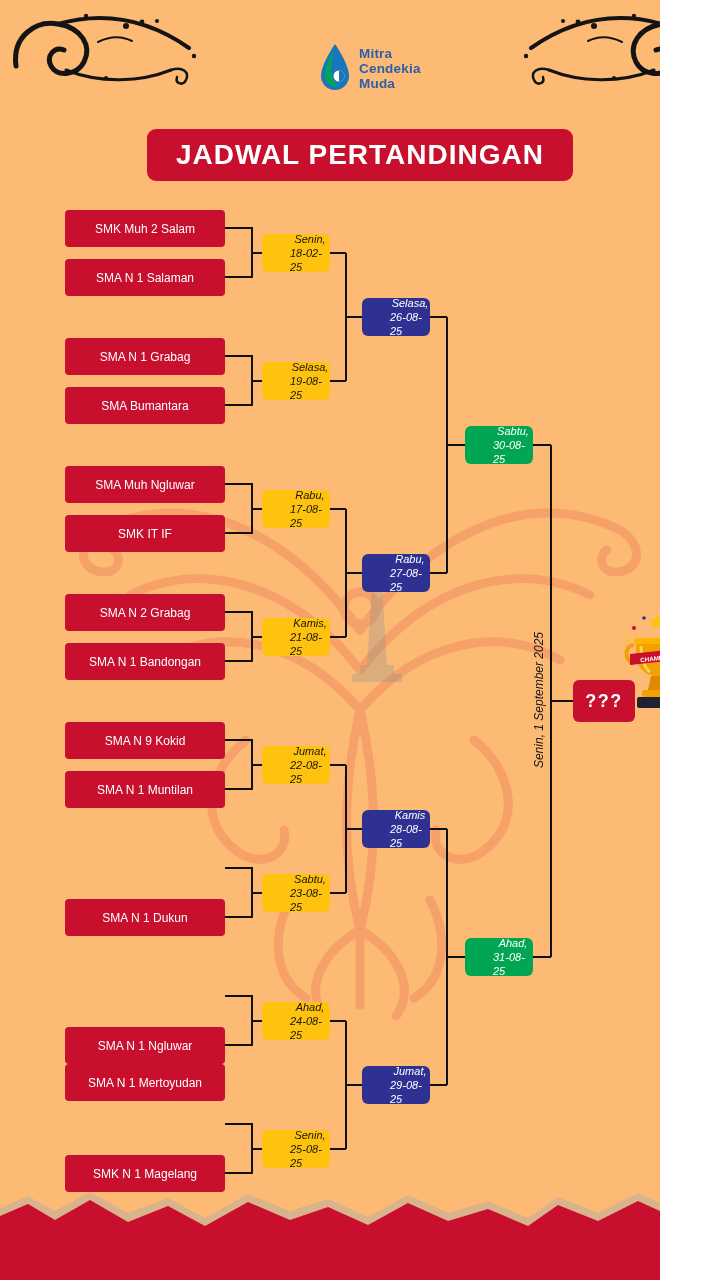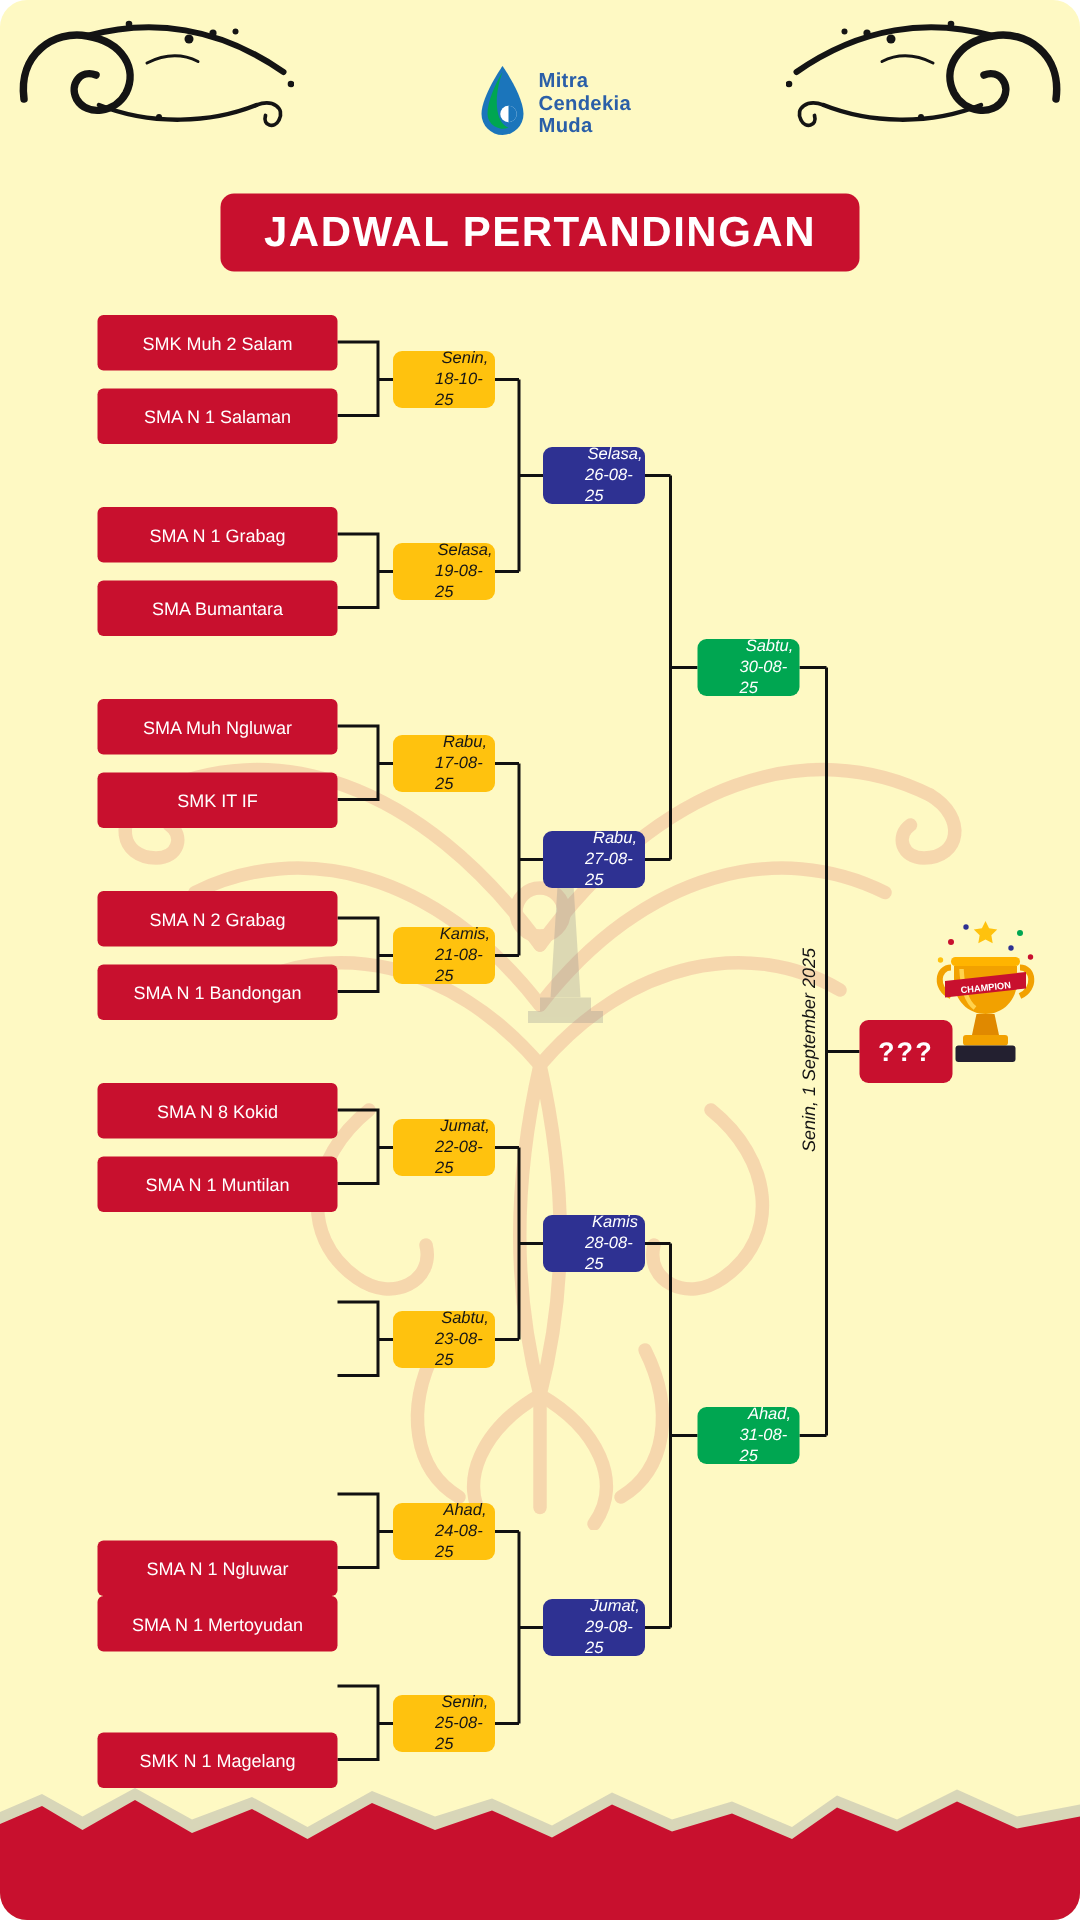--- a/index.html
+++ b/index.html
@@ -5,7 +5,7 @@
   * { margin:0; padding:0; box-sizing:border-box; }
   html,body { background:#fff; }
   body { font-family:"Liberation Sans", sans-serif; }
-  .page { position:relative; width:720px; height:1280px; background:#fef9c3; overflow:hidden;border-radius:18px; }
+  .page { position:relative; width:660px; height:1280px; background:#fdba74; overflow:hidden; }
 
   .flourish { position:absolute; top:8px; z-index:3; }
   .flourish.left { left:6px; }

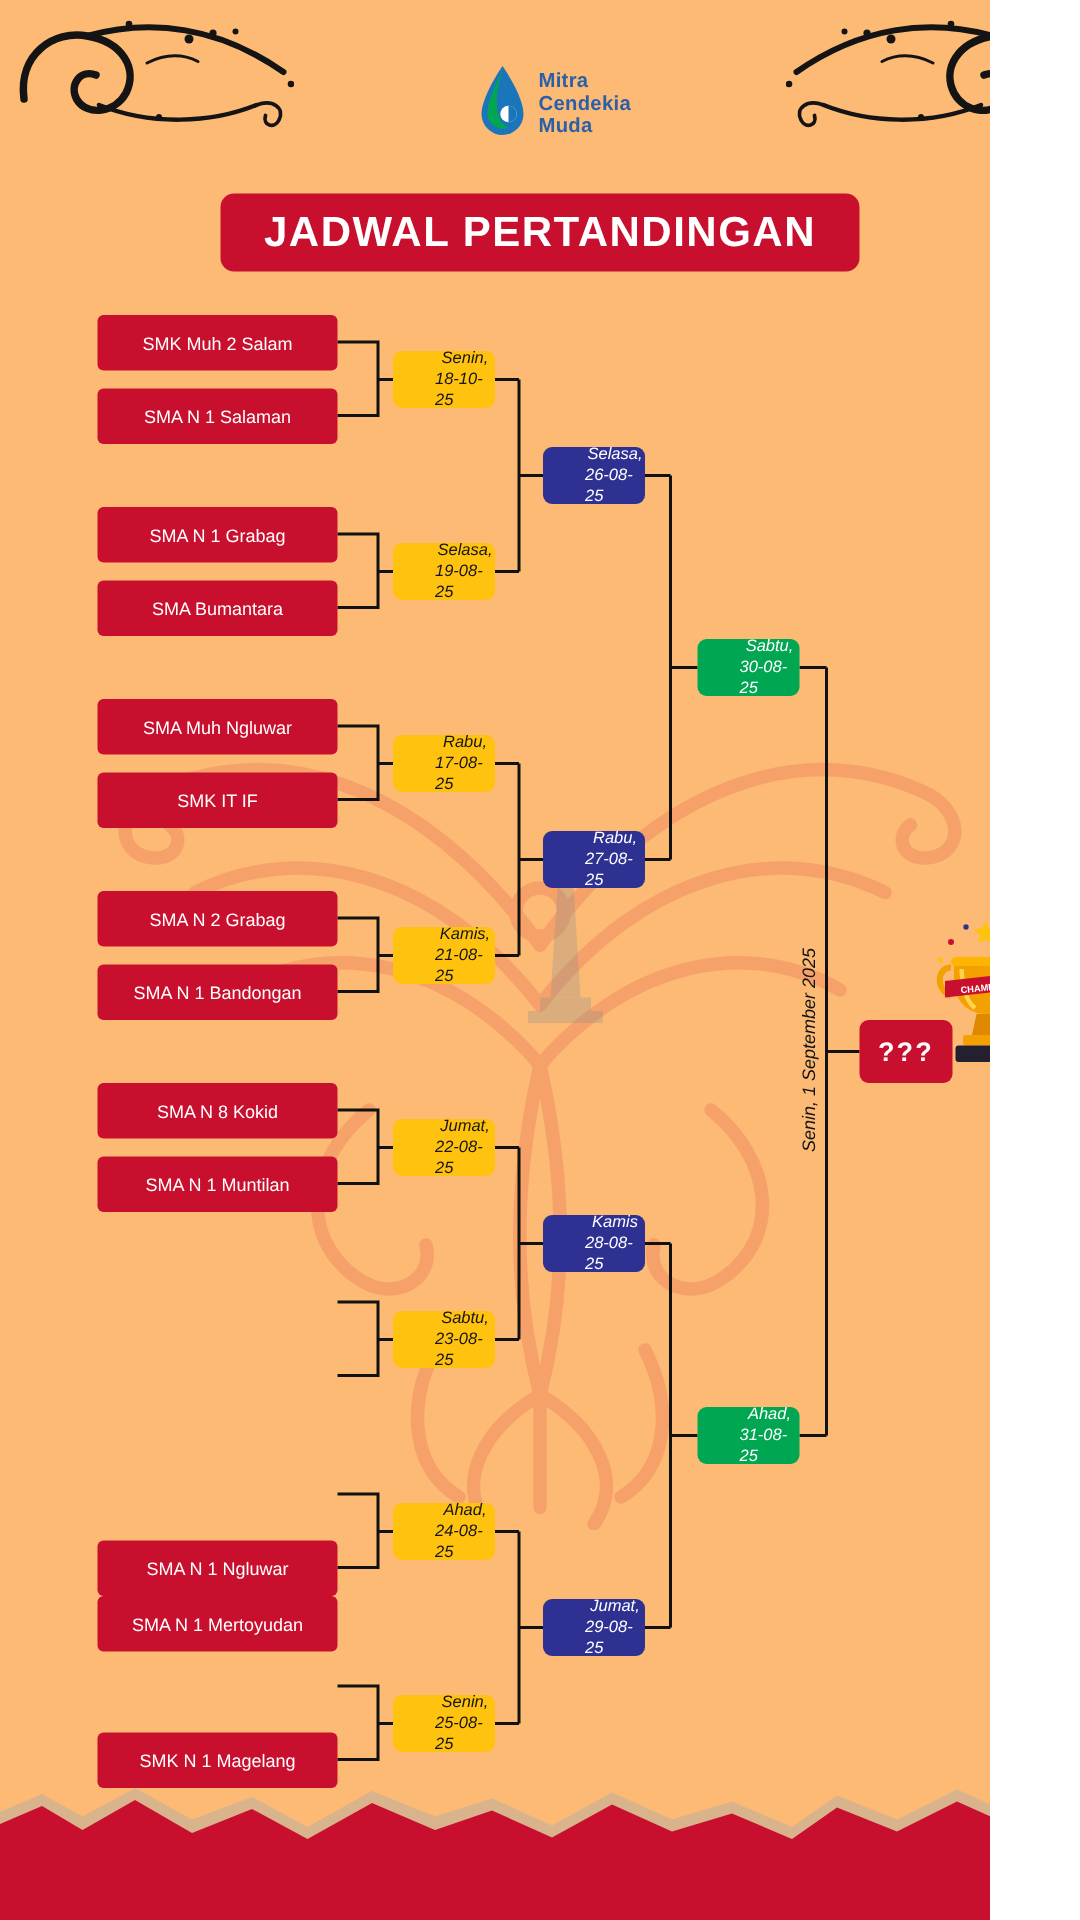--- a/index.html
+++ b/index.html
@@ -164,7 +164,7 @@
 
   <div class="date-box yellow" style="top:234px">
     <span>Senin,</span>
-    <span>18-10-25</span>
+    <span>18-02-25</span>
   </div>
   <div class="date-box yellow" style="top:362px">
     <span>Selasa,</span>

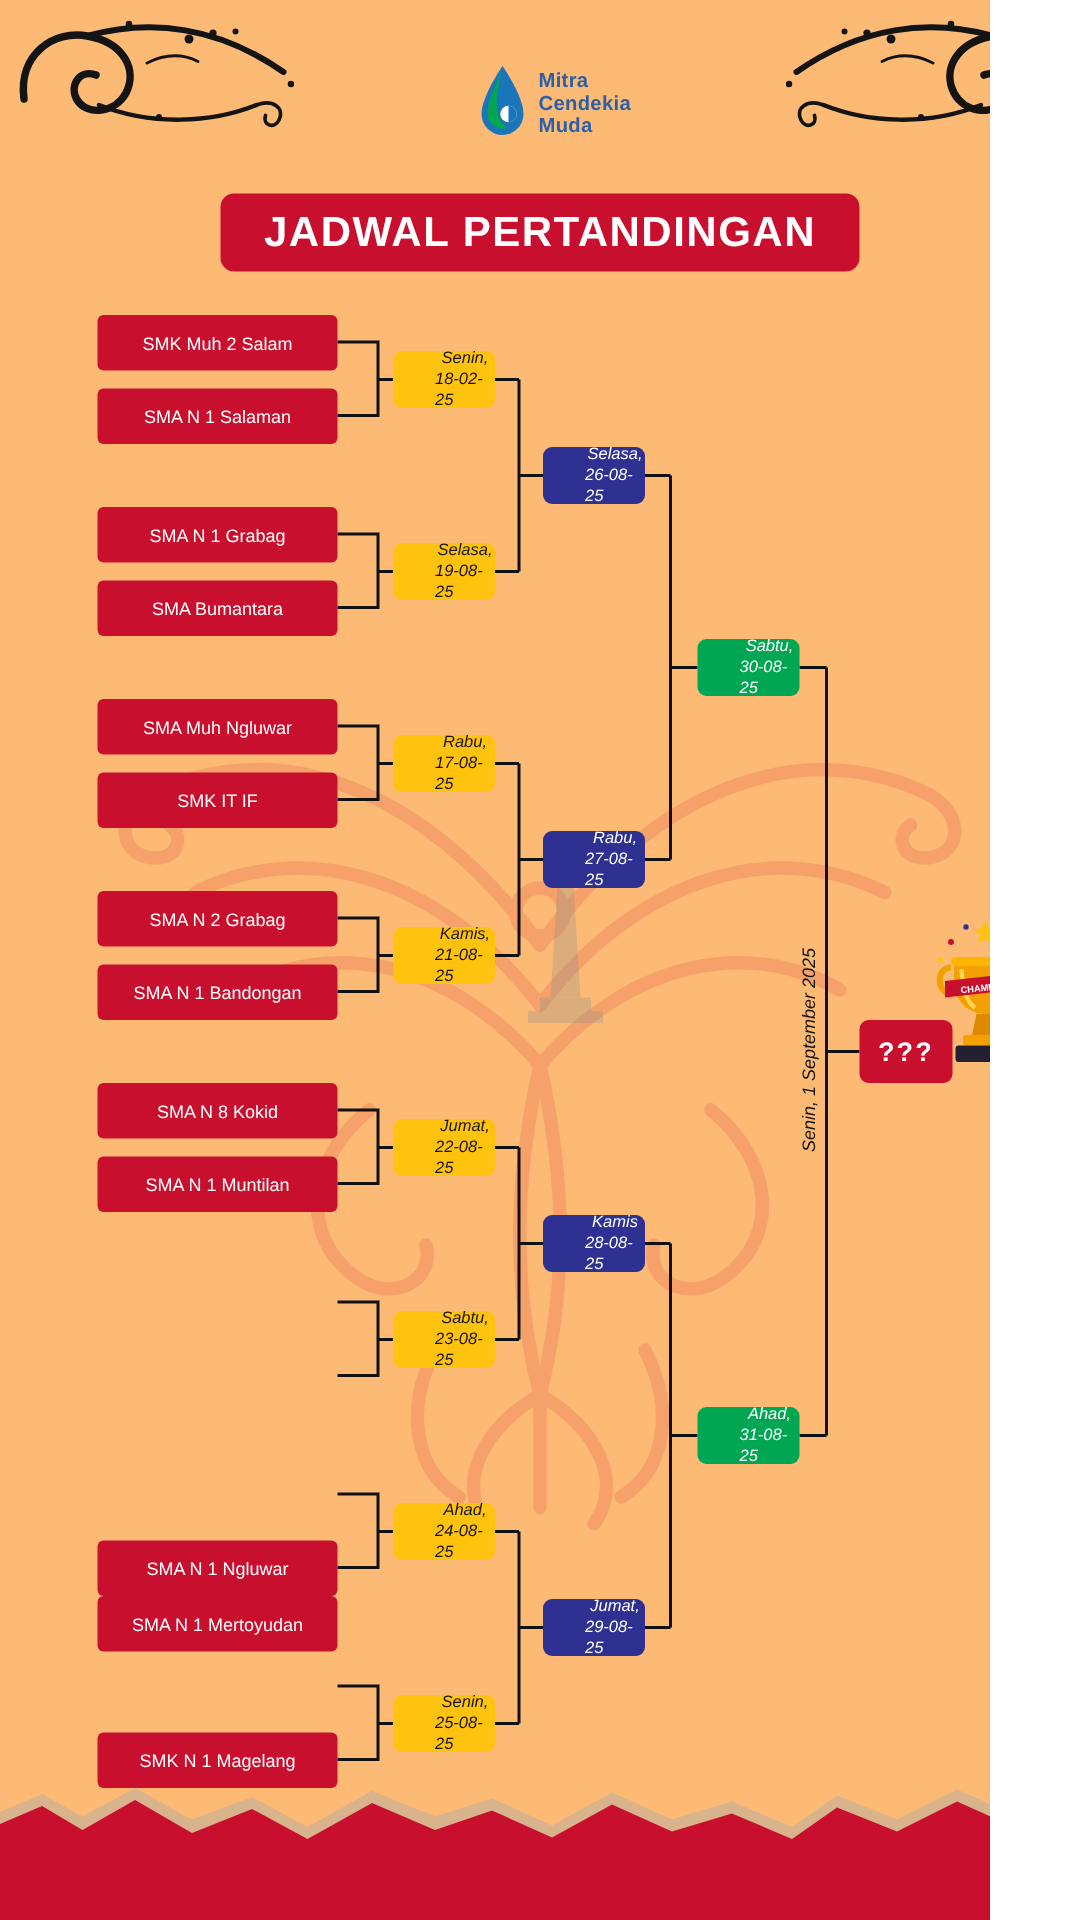--- a/index.html
+++ b/index.html
@@ -156,7 +156,7 @@
   <div class="team-box" style="top:515px">SMK IT IF</div>
   <div class="team-box" style="top:594px">SMA N 2 Grabag</div>
   <div class="team-box" style="top:643px">SMA N 1 Bandongan</div>
-  <div class="team-box" style="top:722px">SMA N 8 Kokid</div>
+  <div class="team-box" style="top:722px">SMA N 9 Kokid</div>
   <div class="team-box" style="top:771px">SMA N 1 Muntilan</div>
   <div class="team-box" style="top:1027px">SMA N 1 Ngluwar</div>
   <div class="team-box" style="top:1064px">SMA N 1 Mertoyudan</div>

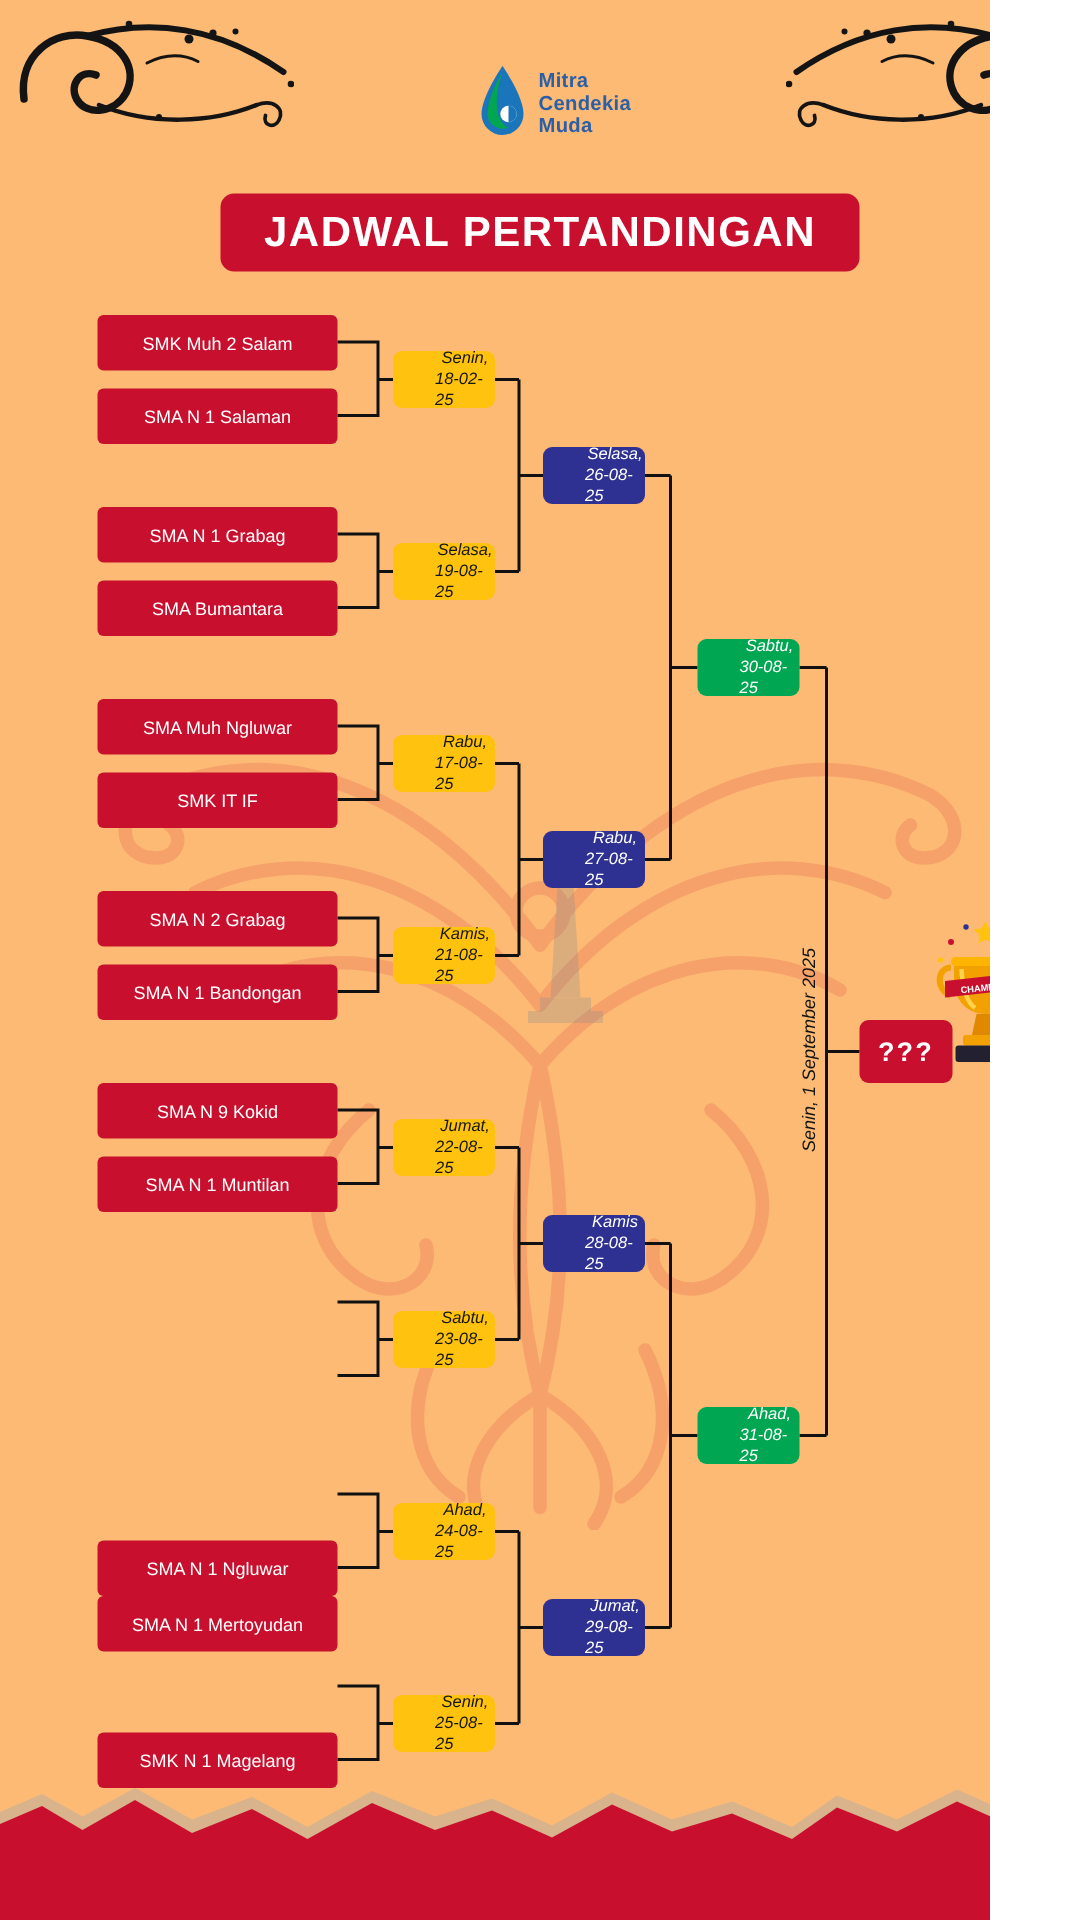--- a/index.html
+++ b/index.html
@@ -158,6 +158,7 @@
   <div class="team-box" style="top:643px">SMA N 1 Bandongan</div>
   <div class="team-box" style="top:722px">SMA N 9 Kokid</div>
   <div class="team-box" style="top:771px">SMA N 1 Muntilan</div>
+  <div class="team-box" style="top:899px">SMA N 1 Dukun</div>
   <div class="team-box" style="top:1027px">SMA N 1 Ngluwar</div>
   <div class="team-box" style="top:1064px">SMA N 1 Mertoyudan</div>
   <div class="team-box" style="top:1155px">SMK N 1 Magelang</div>

